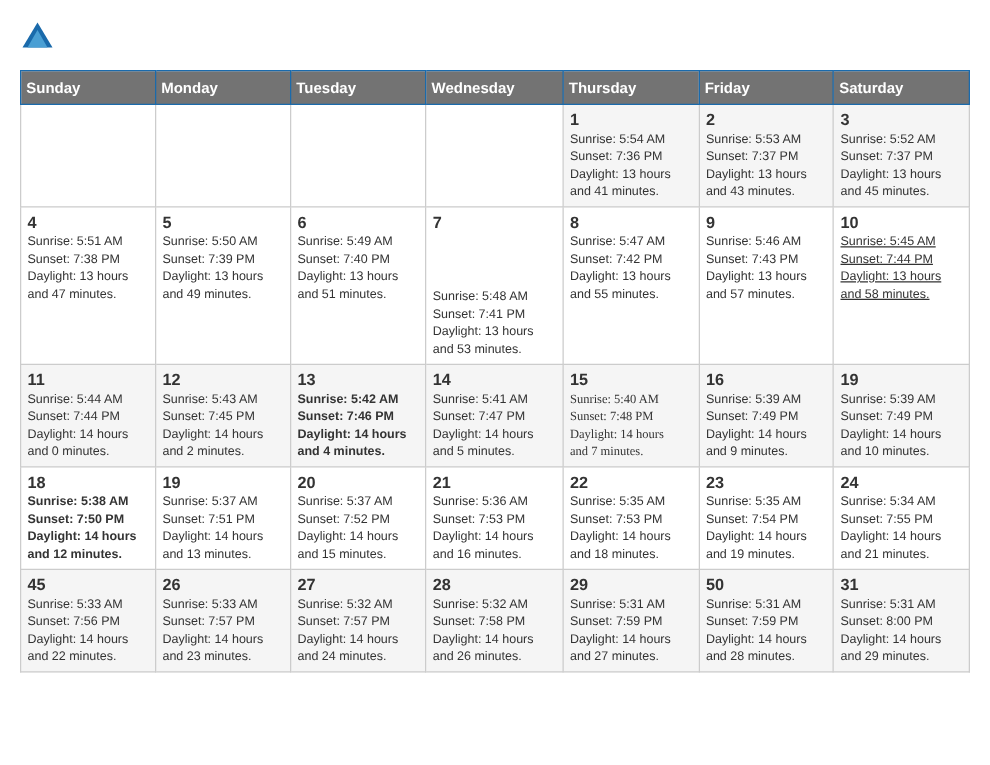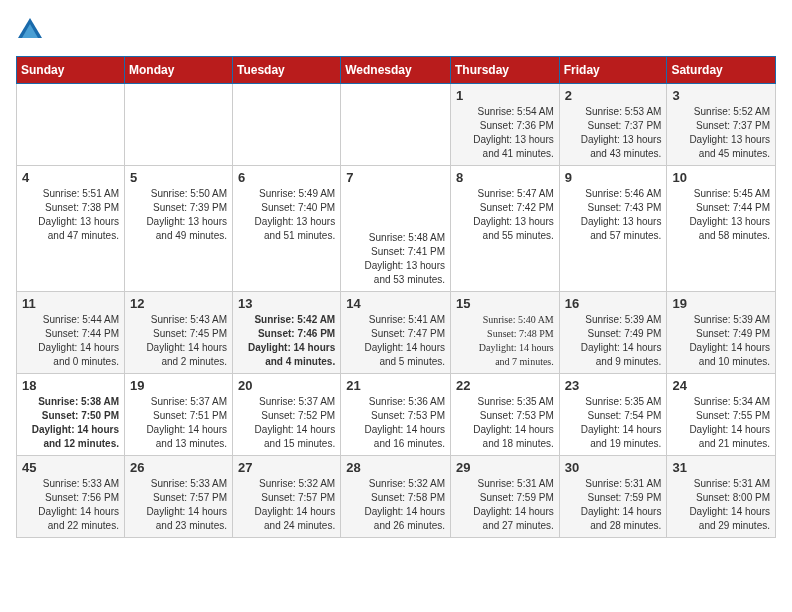--- a/index.html
+++ b/index.html
@@ -57,7 +57,7 @@
       border-collapse: collapse;
     }
     thead tr {
-      background-color: #b91c1c;
+      background-color: #737373;
     }
     thead th {
       color: #fff;

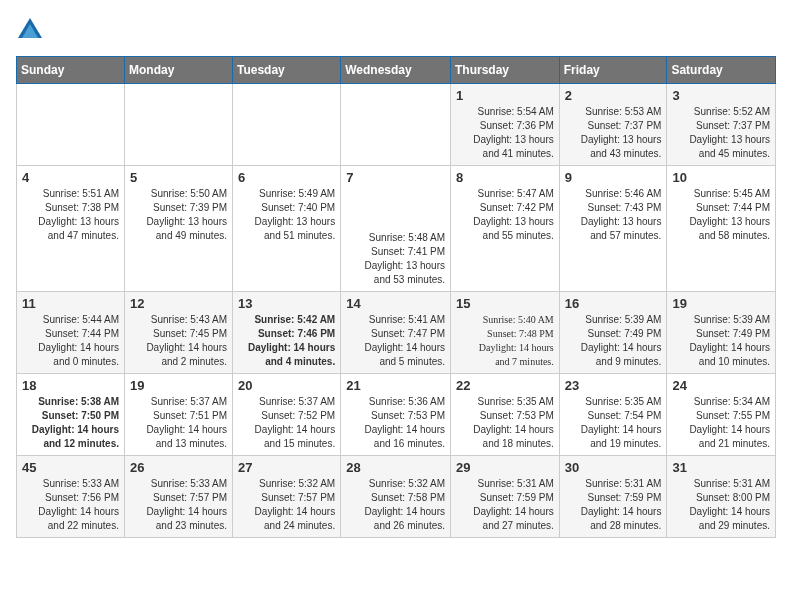--- a/index.html
+++ b/index.html
@@ -96,7 +96,6 @@
       font-size: 10px;
       color: #333;
       line-height: 1.4;
-      text-align: right;
     }
     .empty-cell {
       background: #fff !important;

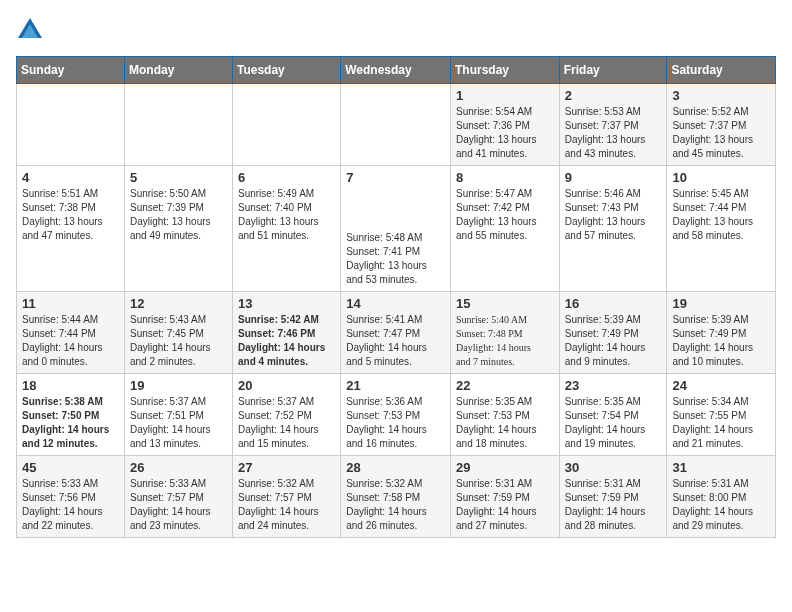--- a/index.html
+++ b/index.html
@@ -206,7 +206,7 @@
         </td>
         <td>
           <span class="day-num">10</span>
-          <div class="day-info" style="white-space: pre-line;">Sunrise: 5:45 AM
+          <div class="day-info" style="white-space: pre-line; text-decoration: underline;">Sunrise: 5:45 AM
 Sunset: 7:44 PM
 Daylight: 13 hours
 and 58 minutes.</div>

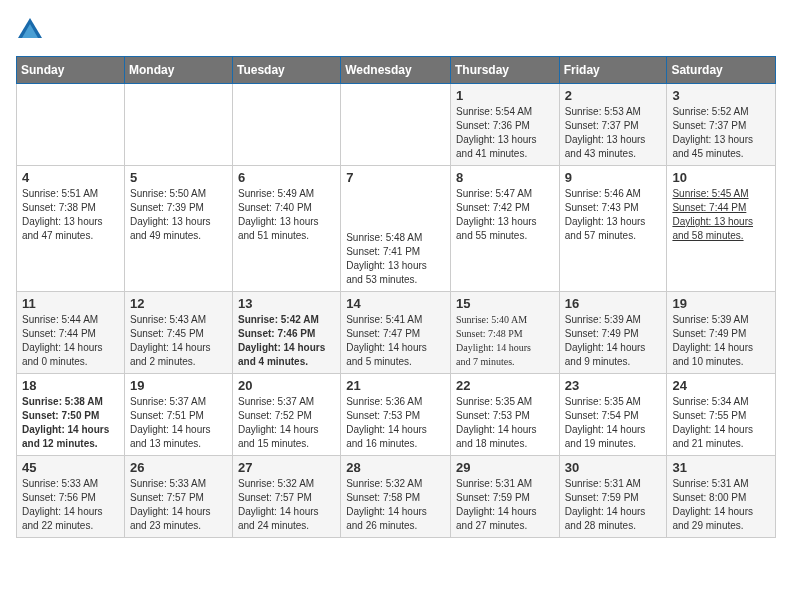--- a/index.html
+++ b/index.html
@@ -351,7 +351,7 @@
 and 27 minutes.</div>
         </td>
         <td>
-          <span class="day-num">30</span>
+          <span class="day-num">50</span>
           <div class="day-info" style="white-space: pre-line;">Sunrise: 5:31 AM
 Sunset: 7:59 PM
 Daylight: 14 hours

